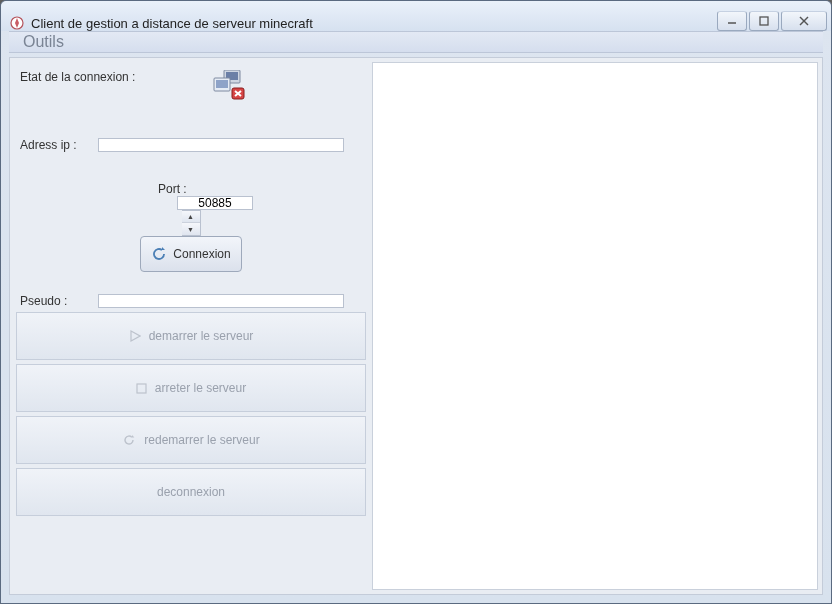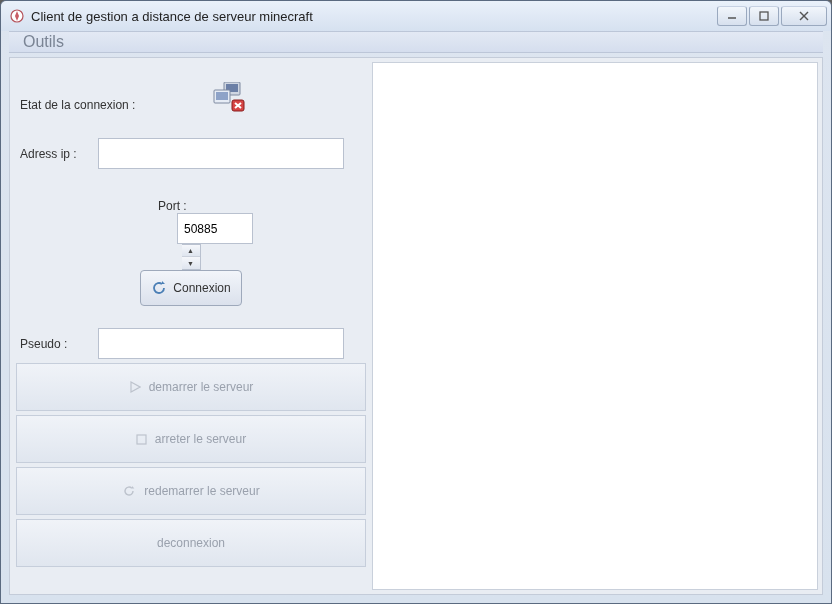--- a/index.html
+++ b/index.html
@@ -7,7 +7,7 @@
 
 .window { width: 832px; height: 604px; background: linear-gradient(#dde5f0, #d8e2ee); border: 1px solid #5a6a80; border-radius: 6px 6px 0 0; box-shadow: 0 0 8px rgba(0,0,0,0.4); display: flex; flex-direction: column; }
 
-.titlebar { height: 30px; display: flex; align-items: center; padding: 0 2px 0 8px; background: linear-gradient(#eaf1fa, #d6e1f0); border-radius: 6px 6px 0 0; }
+.titlebar { height: 30px; display: flex; align-items: flex-end; padding: 0 2px 0 8px; background: linear-gradient(#eaf1fa, #d6e1f0); border-radius: 6px 6px 0 0; }
 .titlebar .icon { width: 16px; height: 16px; margin-right: 6px; display:flex; align-items:center; justify-content:center; }
 .titlebar .title { color: #222; font-size: 13px; flex: 1; }
 .win-controls { display: flex; gap: 2px; margin-right: 2px; }

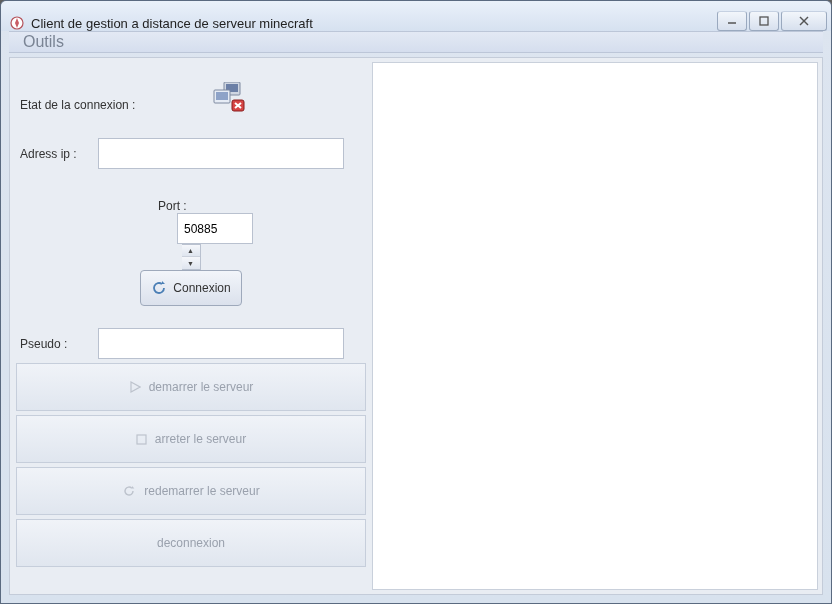--- a/index.html
+++ b/index.html
@@ -28,7 +28,7 @@
 .row { display: flex; align-items: center; margin-bottom: 30px; }
 .row .label { width: 66px; color: #333; font-size: 12px; white-space: nowrap; }
 .row.etat .label { width: 120px; }
-.row.etat { margin-bottom: 26px; align-items: flex-end; height: 42px; }
+.row.etat { margin-bottom: 26px; align-items: flex-start; height: 42px; }
 .row.ip .label { width: 66px; }
 .row.port .label { width: 66px; }
 .row.pseudo .label { width: 66px; }

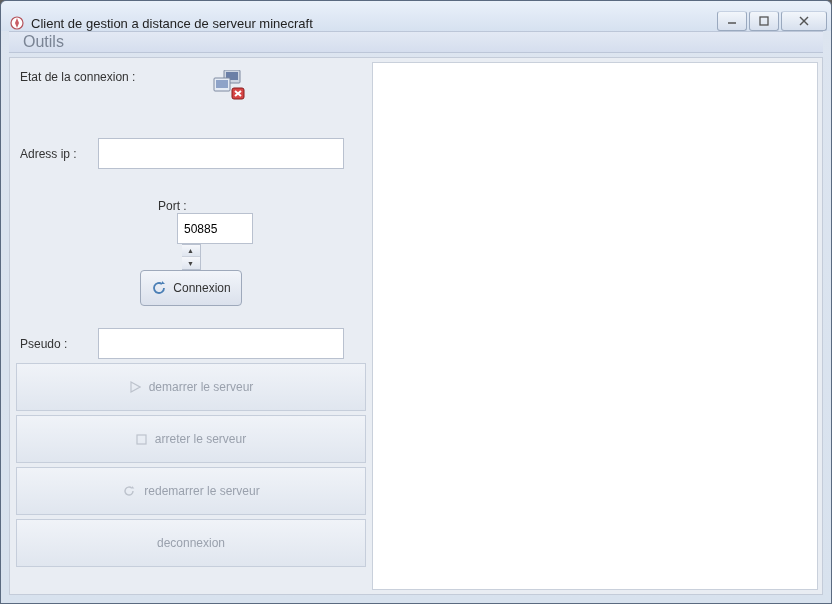--- a/index.html
+++ b/index.html
@@ -36,7 +36,7 @@
 .row.pseudo { margin-bottom: 0; }
 
 .status-icon-slot { margin-left: 72px; }
-.tx { height: 31px; border: 1px solid #b9c1cf; background: #fff; padding: 3px 6px; font-size: 12px; }
+.tx { height: 14px; border: 1px solid #b9c1cf; background: #fff; padding: 3px 6px; font-size: 12px; text-align: center; }
 .ip-input { width: 246px; margin-left: 12px; }
 .pseudo-input { width: 246px; margin-left: 12px; }
 .port-input { width: 76px; margin-left: 48px; }

